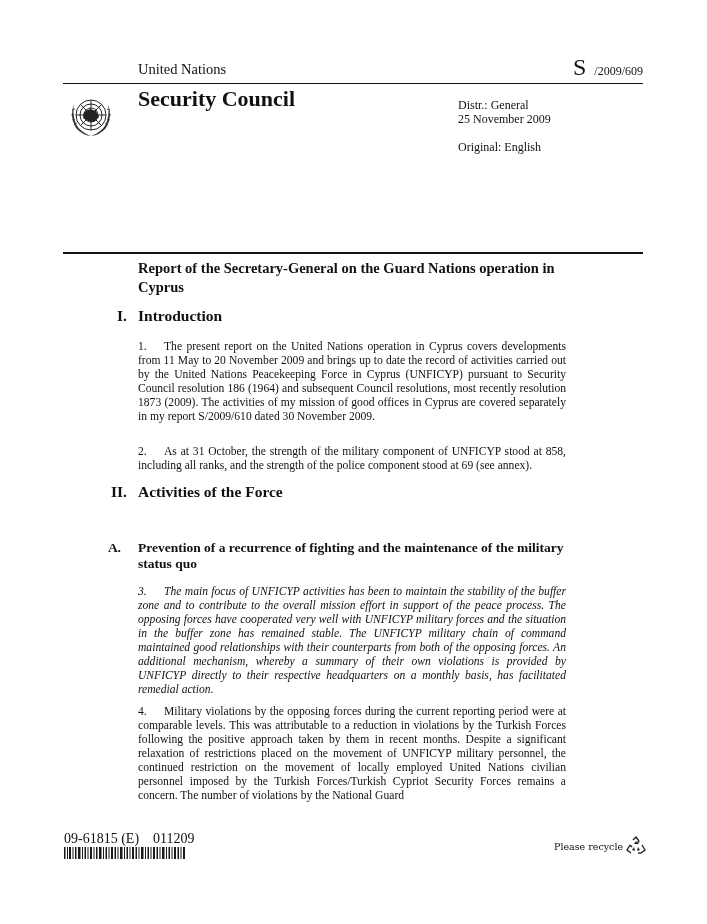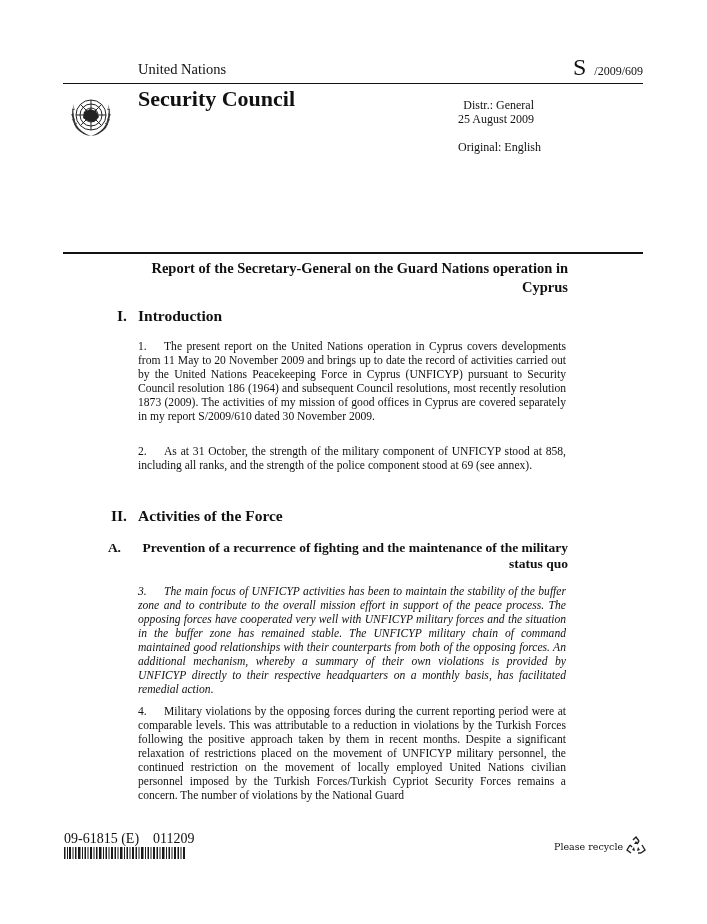--- a/index.html
+++ b/index.html
@@ -5,7 +5,7 @@
   html, body { margin: 0; padding: 0; background: #ffffff; }
   body { width: 707px; height: 924px; position: relative; overflow: hidden;
          font-family: "Liberation Serif", "DejaVu Serif", serif; color: #111; }
-  .abs { position: absolute; text-align: right; }
+  .abs { position: absolute; }
   .org { left: 138px; top: 61px; font-size: 14.5px; }
   .symbol { right: 64px; top: 54px; white-space: nowrap; }
   .symbol .s-big { font-size: 24px; }

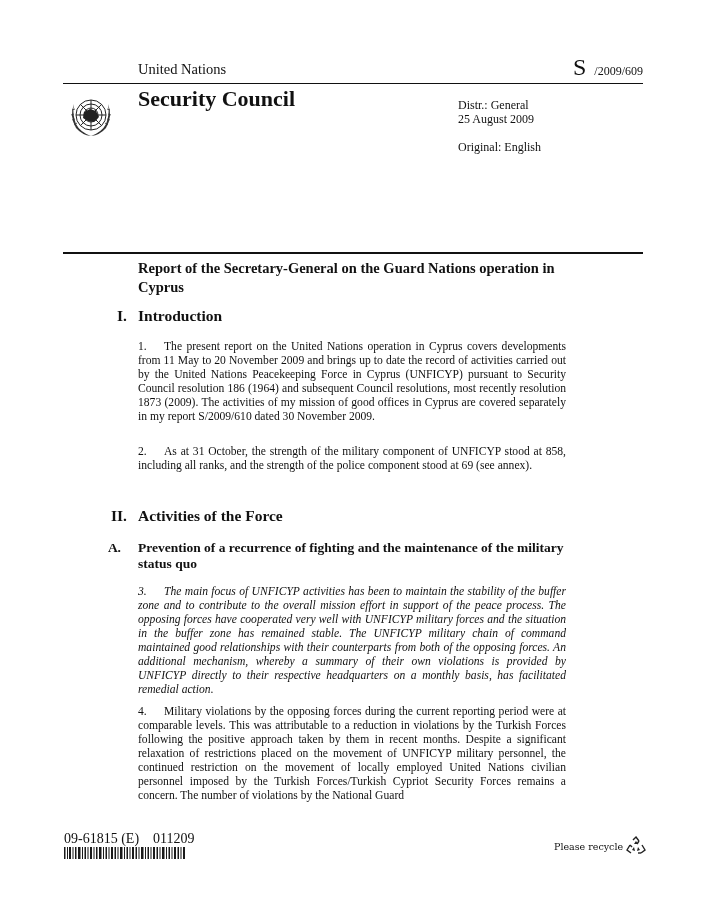--- a/index.html
+++ b/index.html
@@ -78,7 +78,7 @@
 
 <div class="abs distr">
   <div>Distr.: General</div>
-  <div>25 August 2009</div>
+  <div>25 November 2009</div>
 </div>
 <div class="abs original">Original: English</div>
 

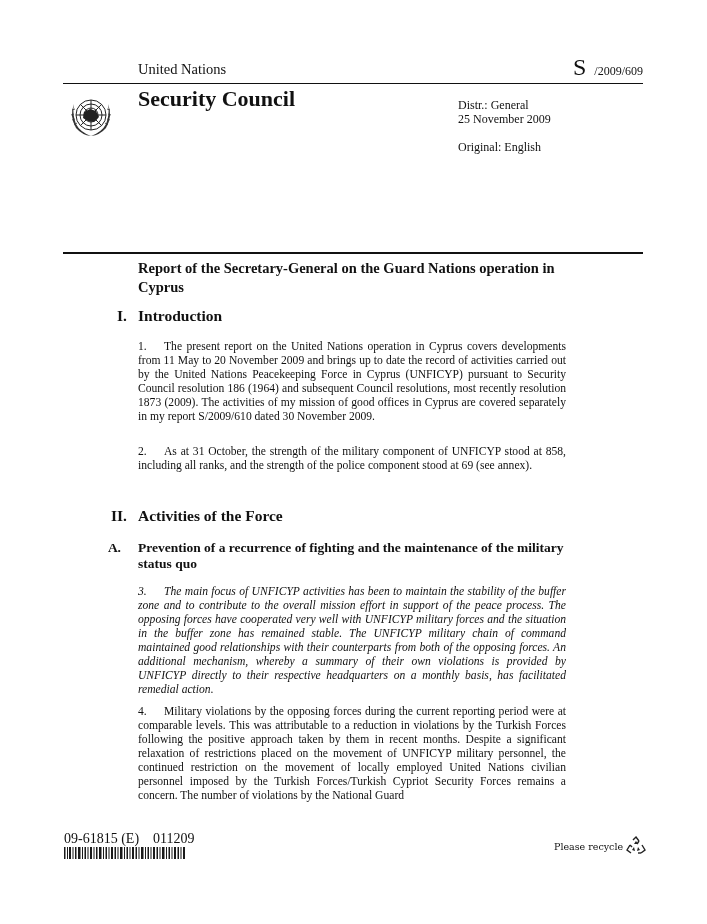--- a/index.html
+++ b/index.html
@@ -20,7 +20,7 @@
   .h1 { font-size: 15.5px; font-weight: bold; }
   .h1 .num { position: absolute; right: 100%; margin-right: 11px; white-space: nowrap; }
   .h1-intro { left: 138px; top: 307px; }
-  .h1-act { left: 138px; top: 507px; }
+  .h1-act { left: 138px; top: 483px; }
   .h2 { left: 138px; top: 540px; width: 430px; font-size: 13.5px; font-weight: bold; line-height: 16px; }
   .h2 .num { position: absolute; right: 100%; margin-right: 17px; }
   .para { left: 138px; width: 428px; font-size: 11.6px; line-height: 14px; text-align: justify; }

